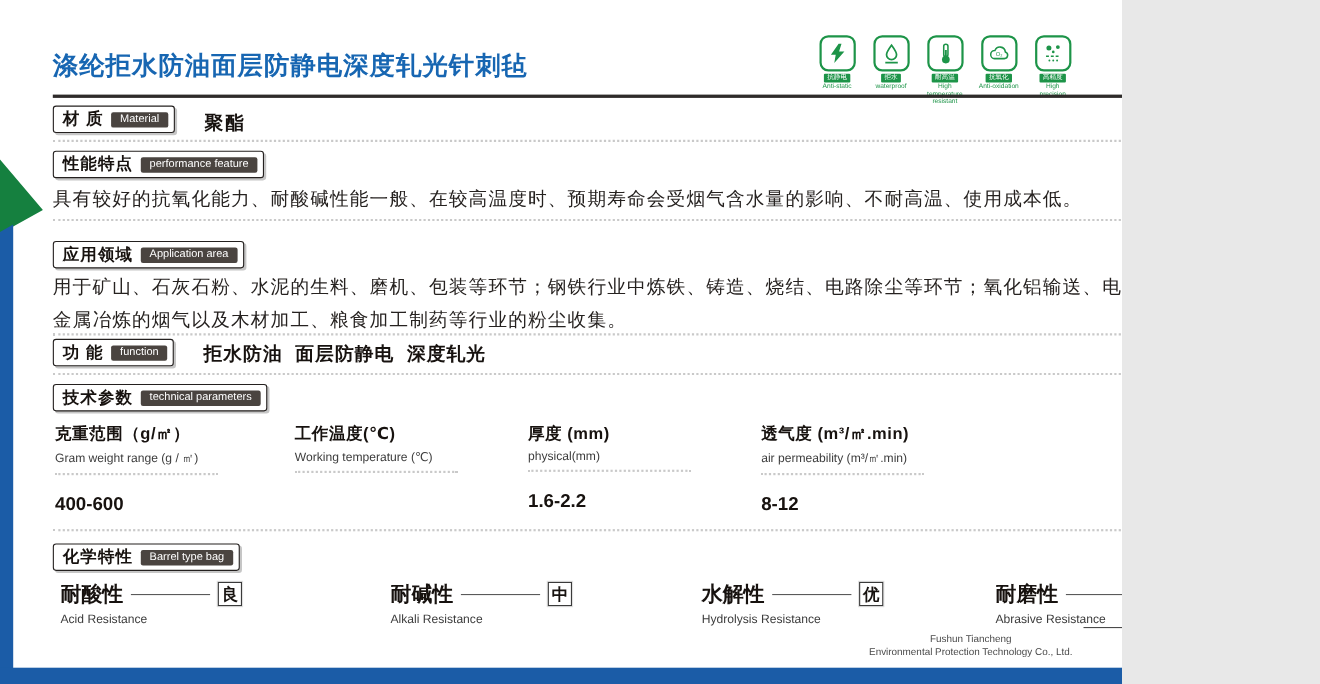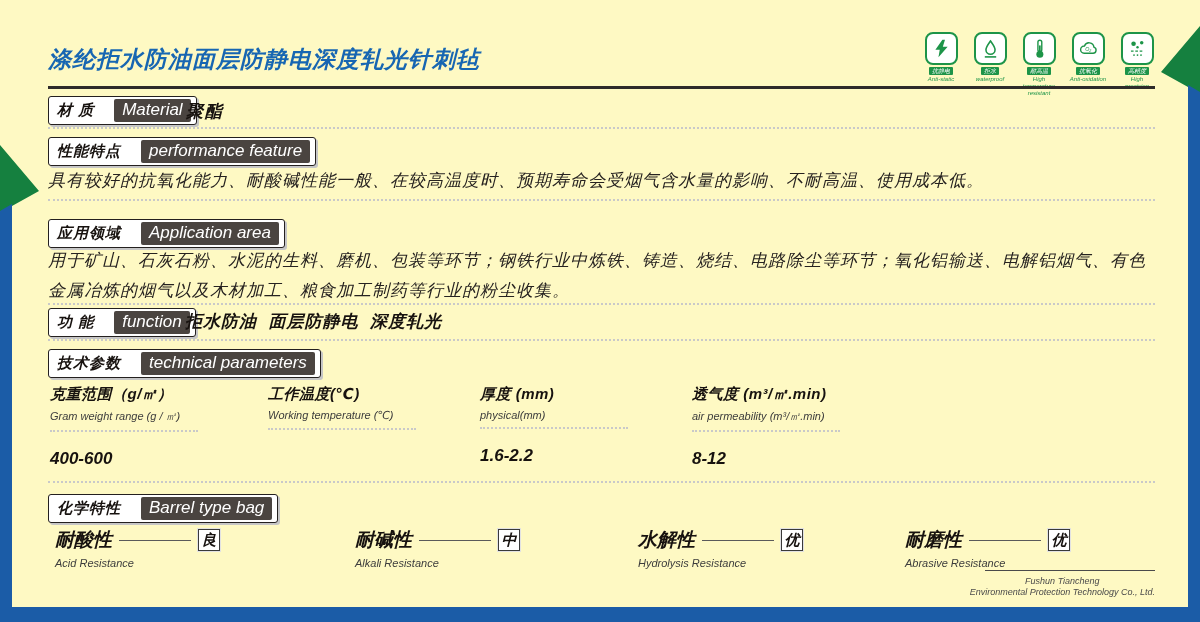--- a/index.html
+++ b/index.html
@@ -4,7 +4,7 @@
 <style>
   html,body{margin:0;padding:0;}
   body{font-family:"Liberation Sans","DejaVu Sans",sans-serif;background:#e8e8e8;}
-  .page{position:relative;width:1200px;height:622px;background:#fef9c3;overflow:hidden;font-style:italic;}
+  .page{position:relative;width:1020px;height:622px;background:#ffffff;overflow:hidden;}
   .deco{position:absolute;left:0;top:0;width:1200px;height:622px;pointer-events:none;}
 
   .title{position:absolute;left:48px;top:44px;margin:0;font-size:23px;font-weight:bold;

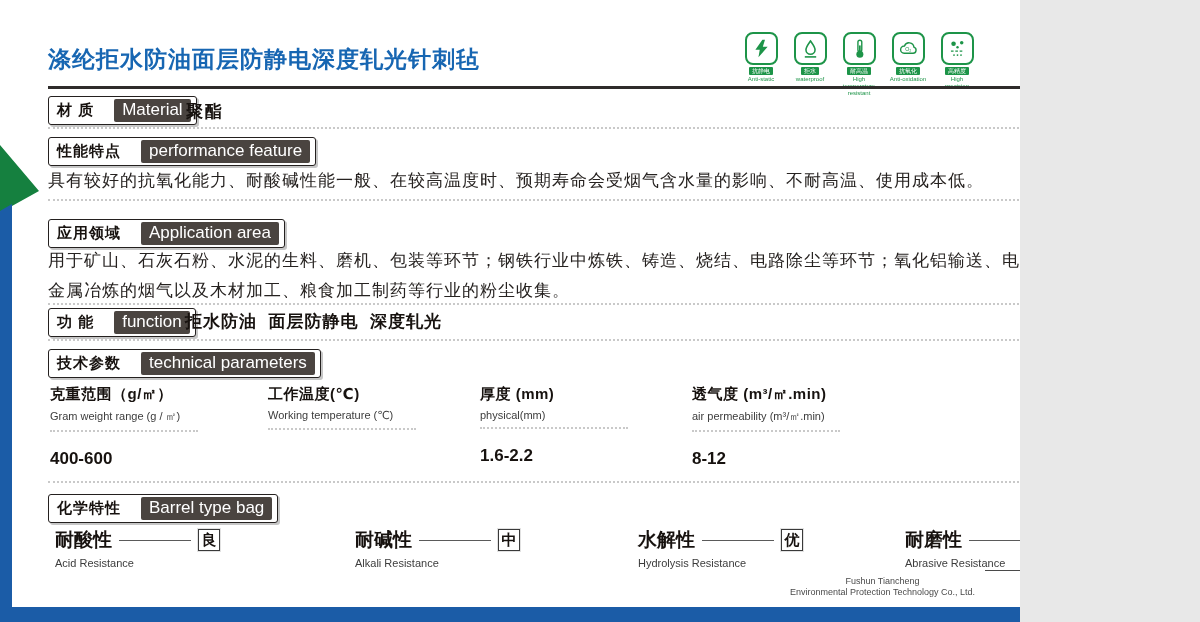--- a/index.html
+++ b/index.html
@@ -13,7 +13,7 @@
   .rule{position:absolute;left:48px;top:86px;width:1107px;height:3px;background:#2e2b2a;}
   .dotted{position:absolute;left:48px;width:1107px;height:0;border-top:2px dotted #c9c9c9;}
 
-  .sec-header{position:absolute;display:inline-flex;align-items:center;gap:20px;
+  .sec-header{position:absolute;display:inline-flex;align-items:center;gap:7px;
               border:1px solid #24201f;border-radius:3px;padding:2px 5px 2px 8px;
               background:#fff;box-shadow:2px 2px 0 #c6c6c6;}
   .sec-cn{font-weight:bold;font-size:15px;color:#17120f;letter-spacing:1px;white-space:nowrap;}

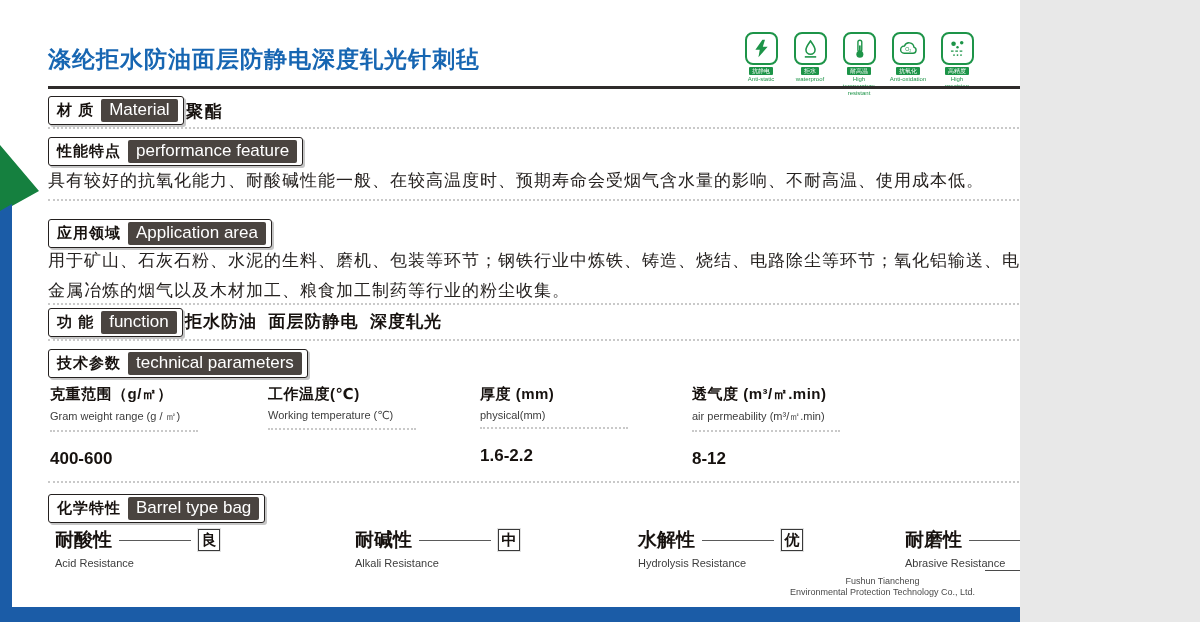--- a/index.html
+++ b/index.html
@@ -17,7 +17,7 @@
               border:1px solid #24201f;border-radius:3px;padding:2px 5px 2px 8px;
               background:#fff;box-shadow:2px 2px 0 #c6c6c6;}
   .sec-cn{font-weight:bold;font-size:15px;color:#17120f;letter-spacing:1px;white-space:nowrap;}
-  .sec-tag{background:#4a4440;color:#fff;font-size:17px;padding:1px 8px 2px;border-radius:2px;white-space:nowrap;}
+  .sec-tag{background:#4a4440;color:#fff;font-size:10px;padding:1px 8px 2px;border-radius:2px;white-space:nowrap;}
 
   .para{position:absolute;left:48px;width:1108px;font-size:17px;line-height:30px;
         color:#262220;letter-spacing:1px;margin:0;}

